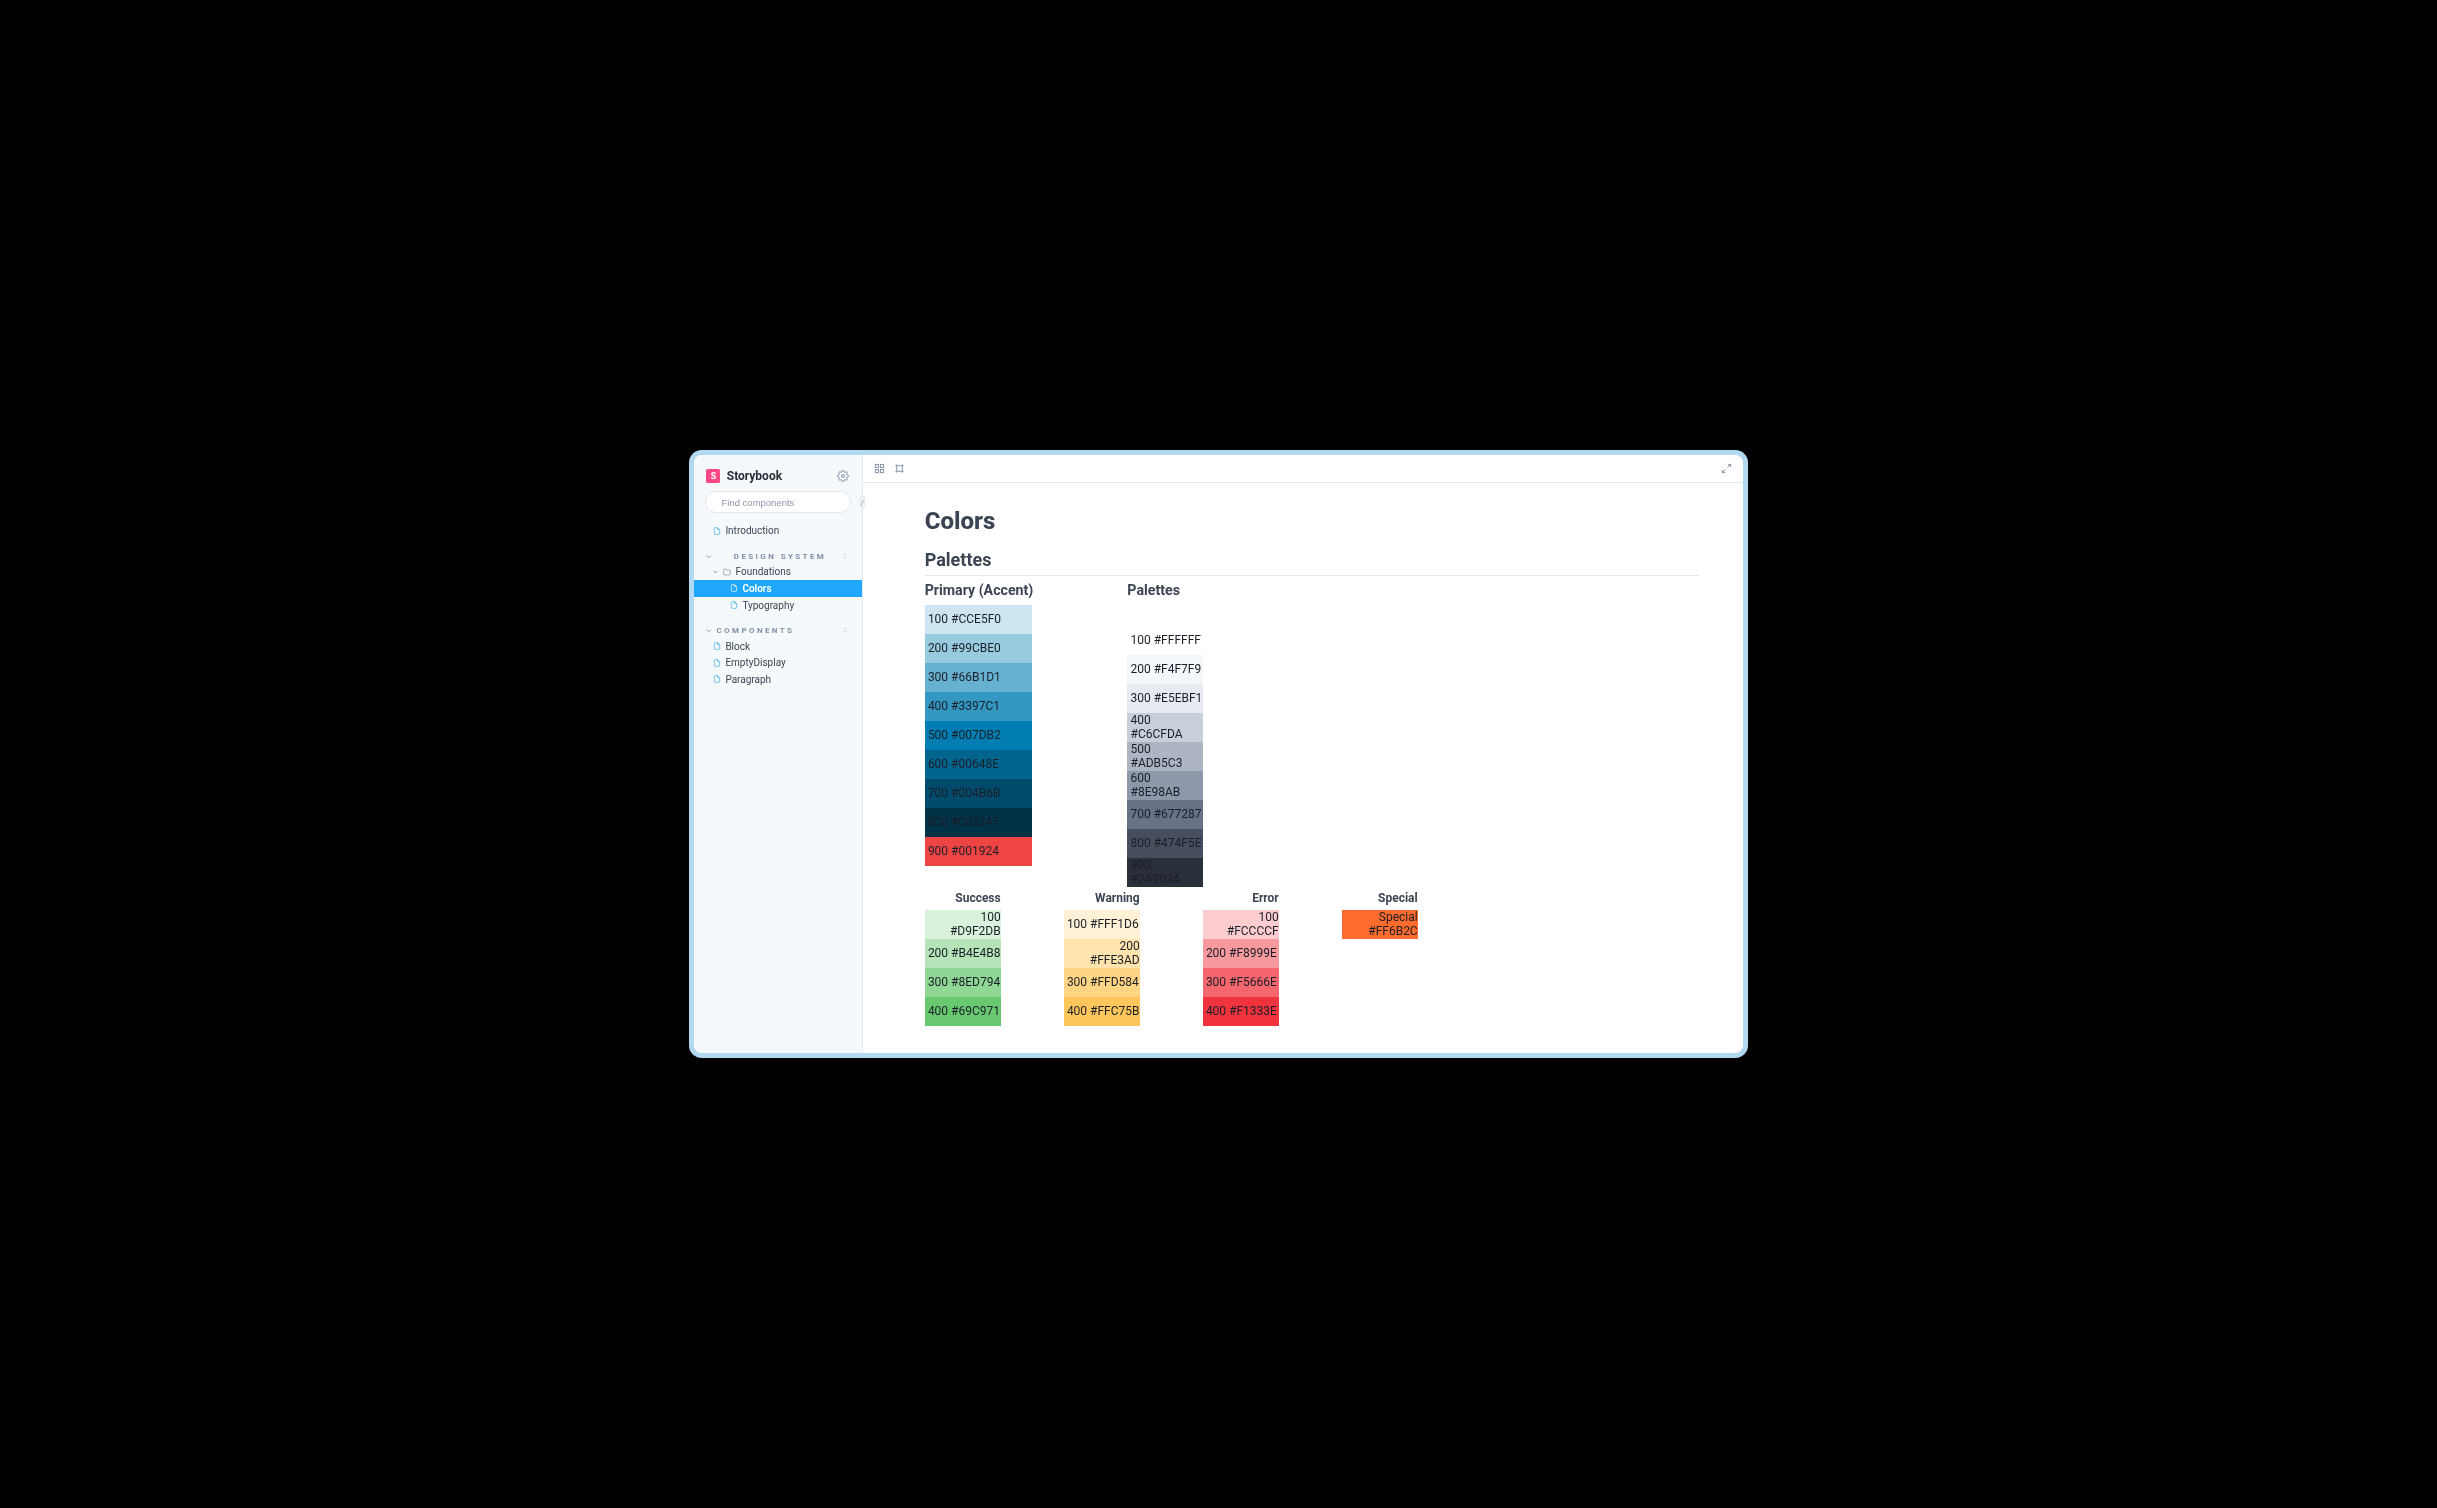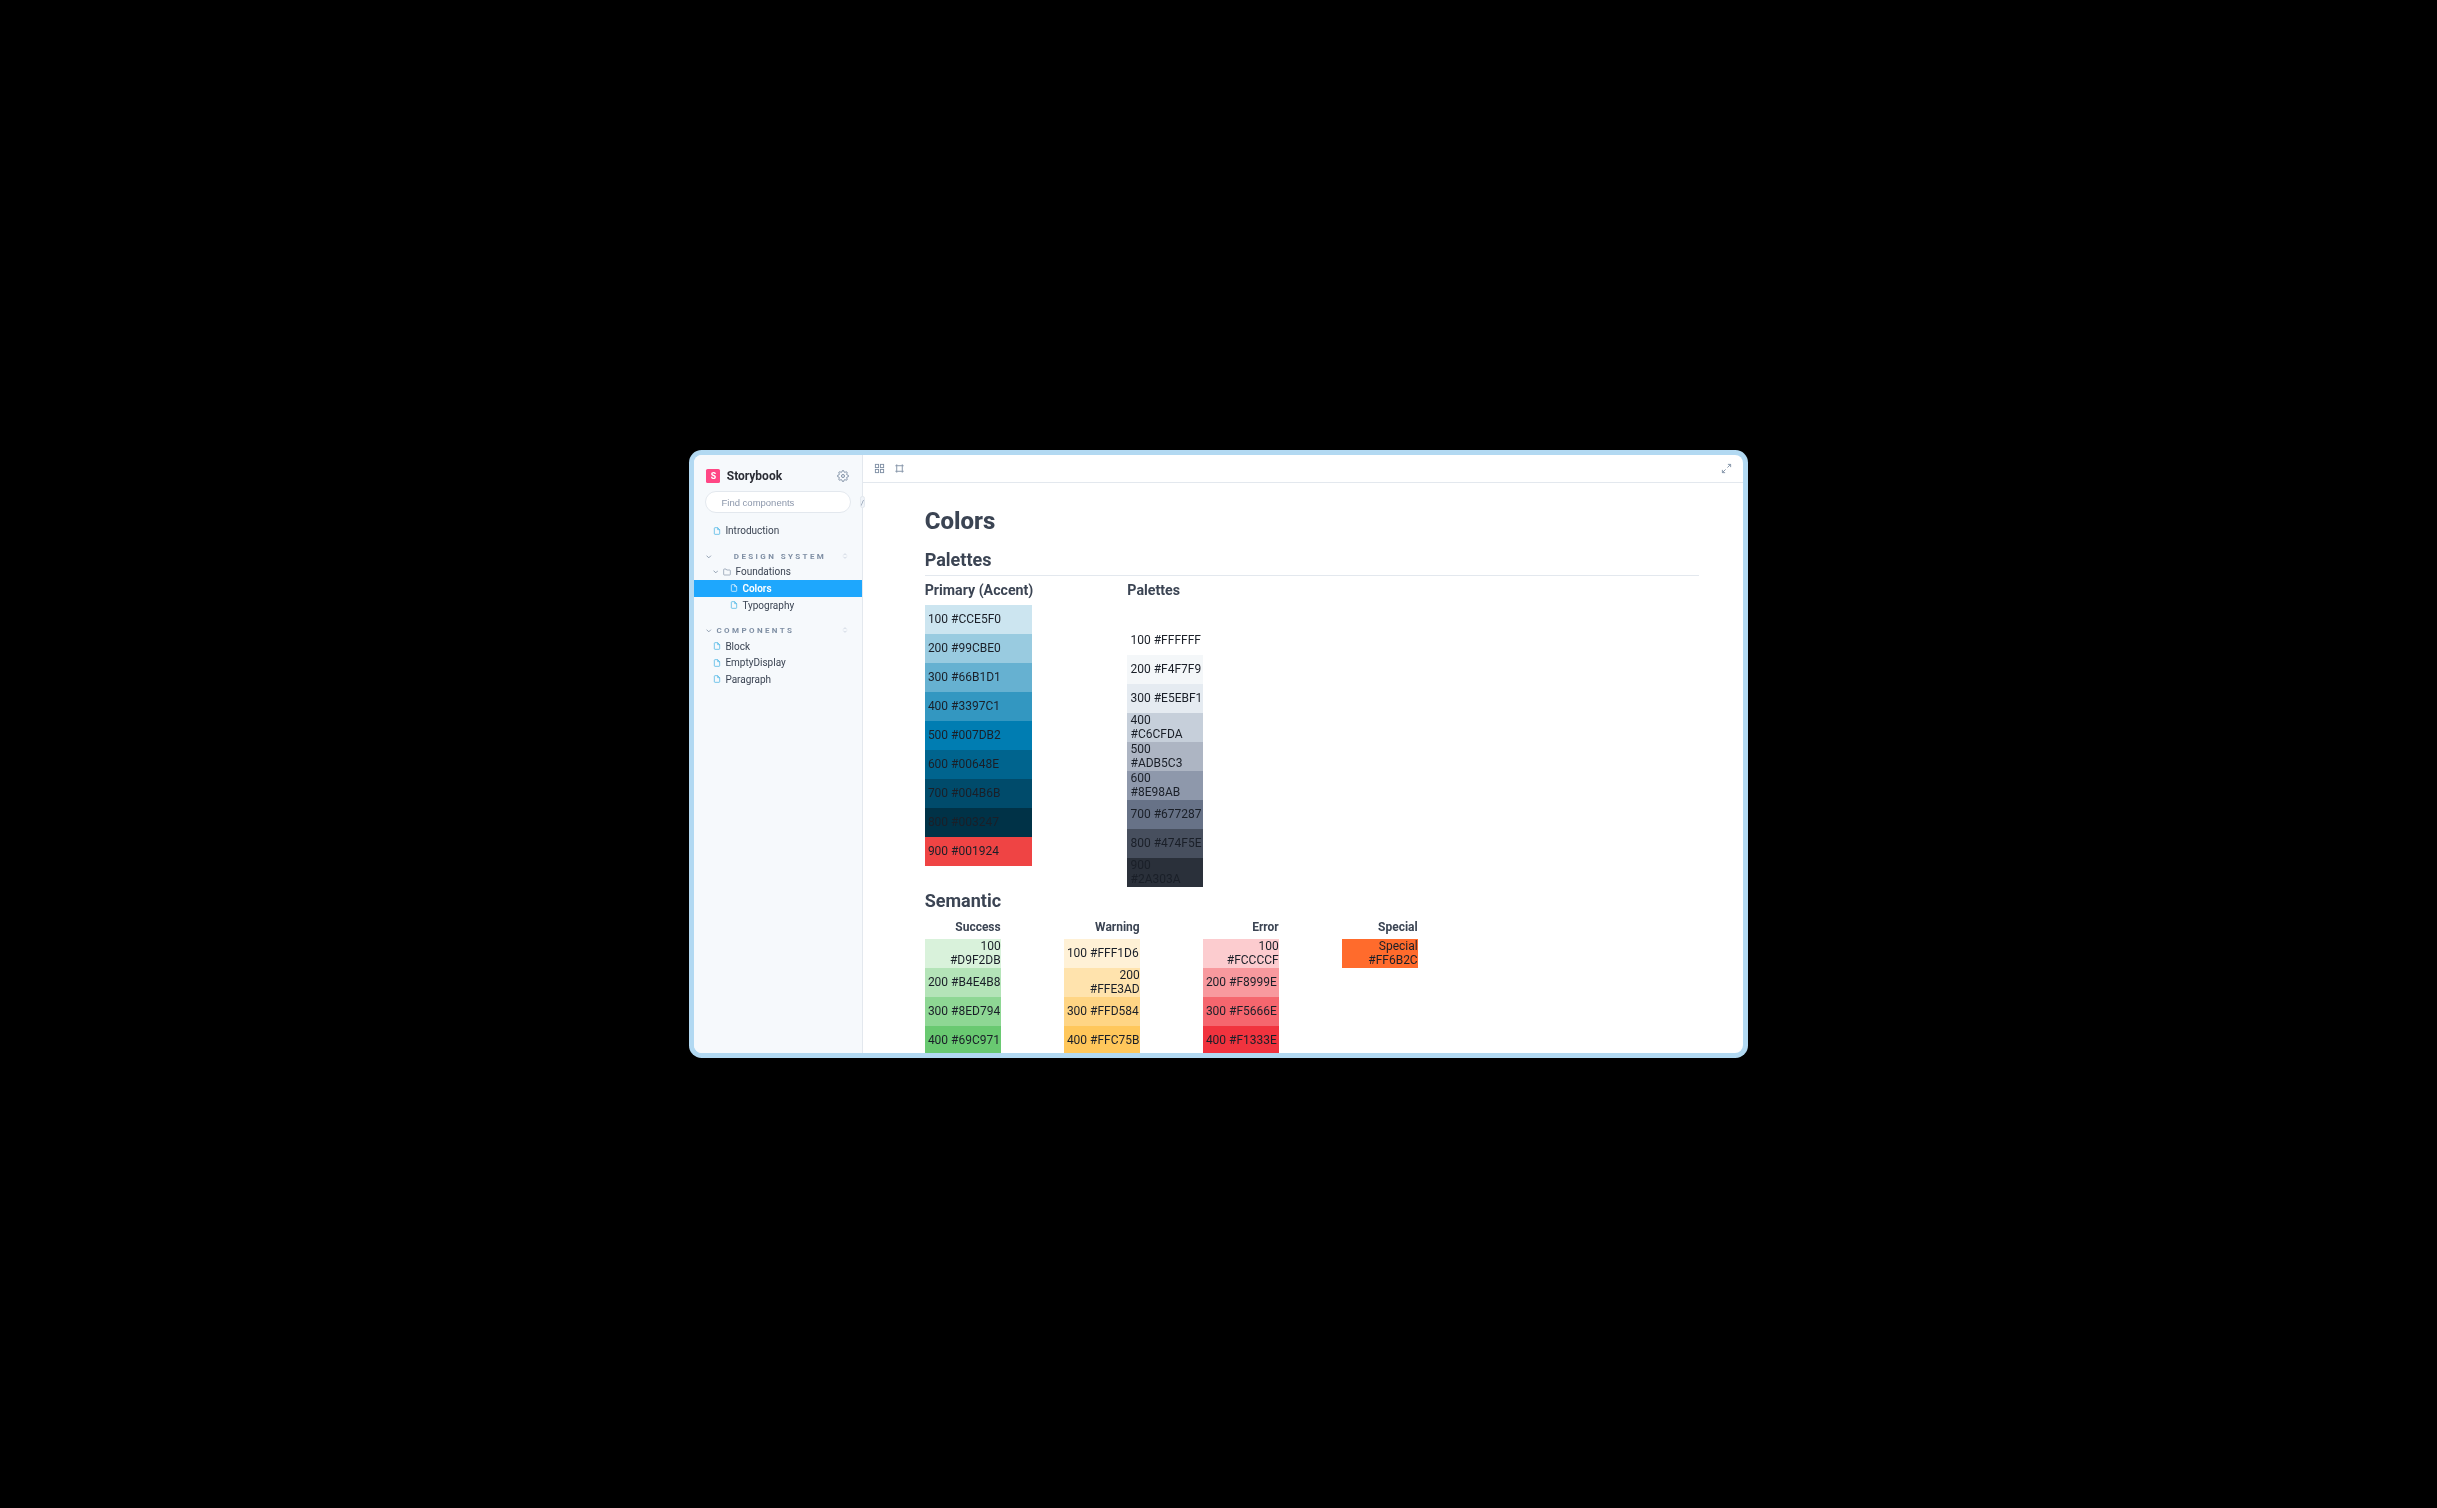--- a/index.html
+++ b/index.html
@@ -386,7 +386,6 @@
           </div>
         </div>
 
-        <h2 class="section-title" style="margin-top:3.2px">Semantic</h2>
 
         <div class="semantic-row">
           <div class="palette">

